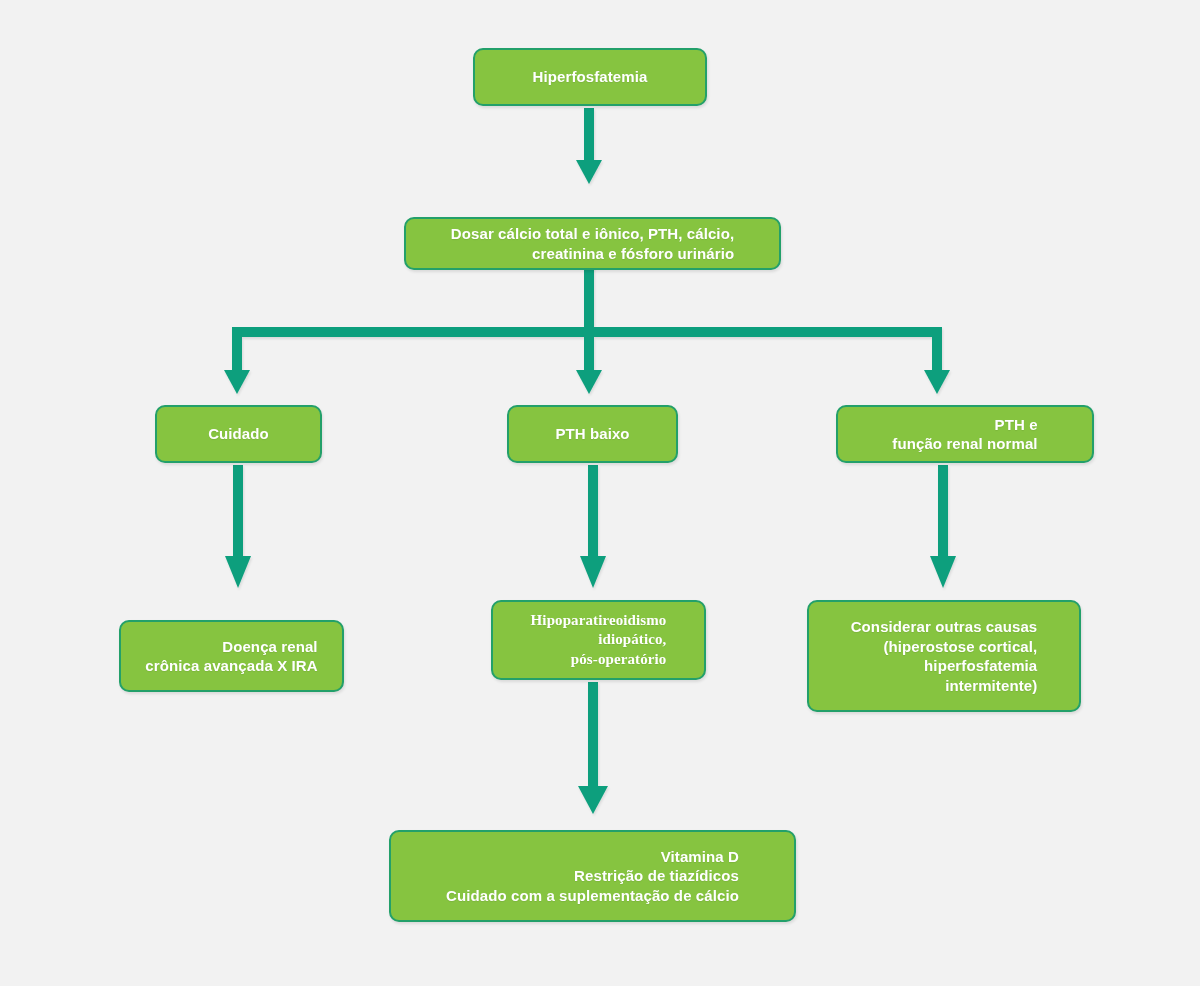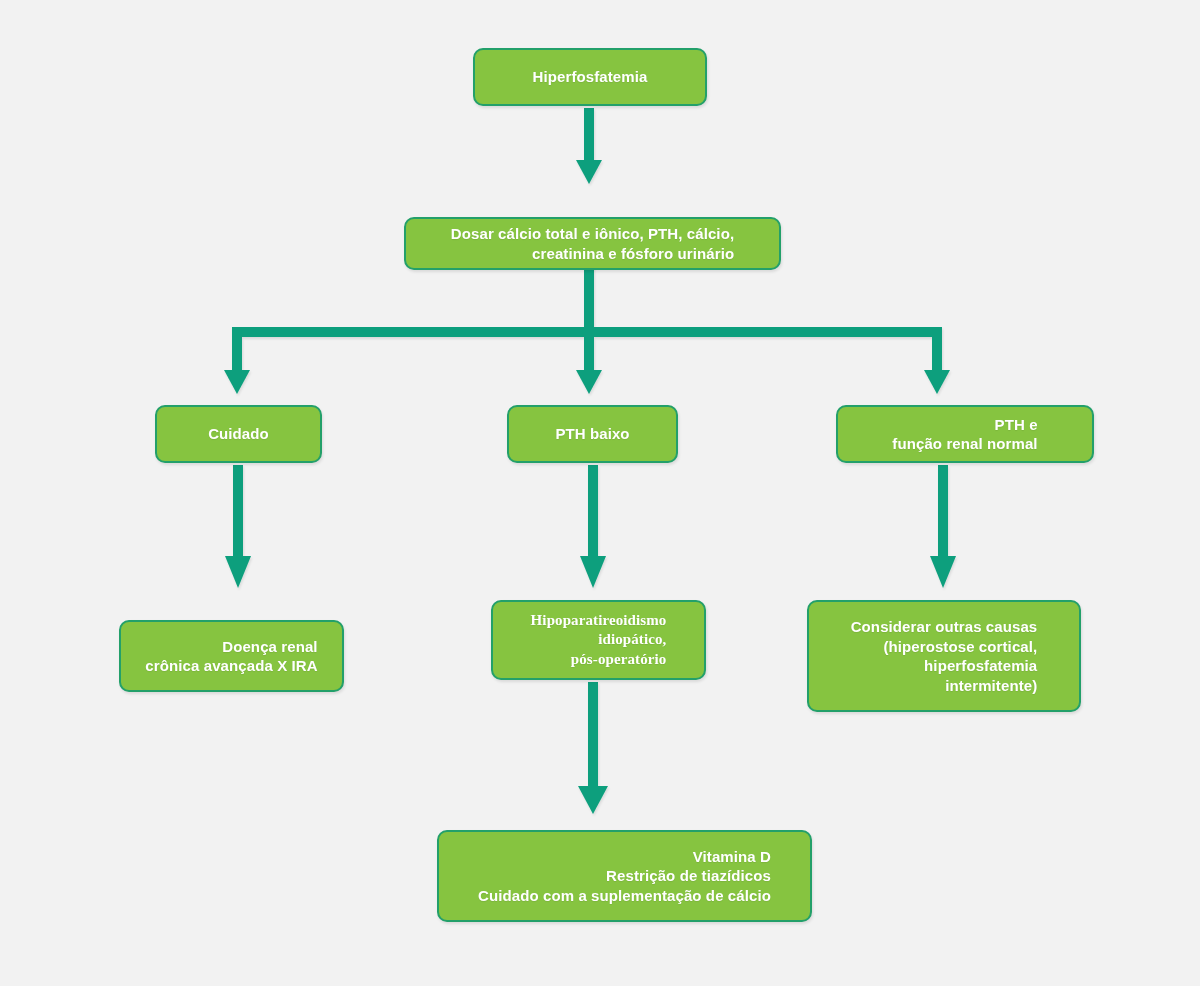--- a/index.html
+++ b/index.html
@@ -153,7 +153,7 @@
 intermitente)</span>
     </div>
 
-    <div class="node" style="left:389px; top:830px; width:375px; height:92px;margin-left:48px;">
+    <div class="node" style="left:389px; top:830px; width:407px; height:92px;">
       <span>Vitamina D
 Restrição de tiazídicos
 Cuidado com a suplementação de cálcio</span>

